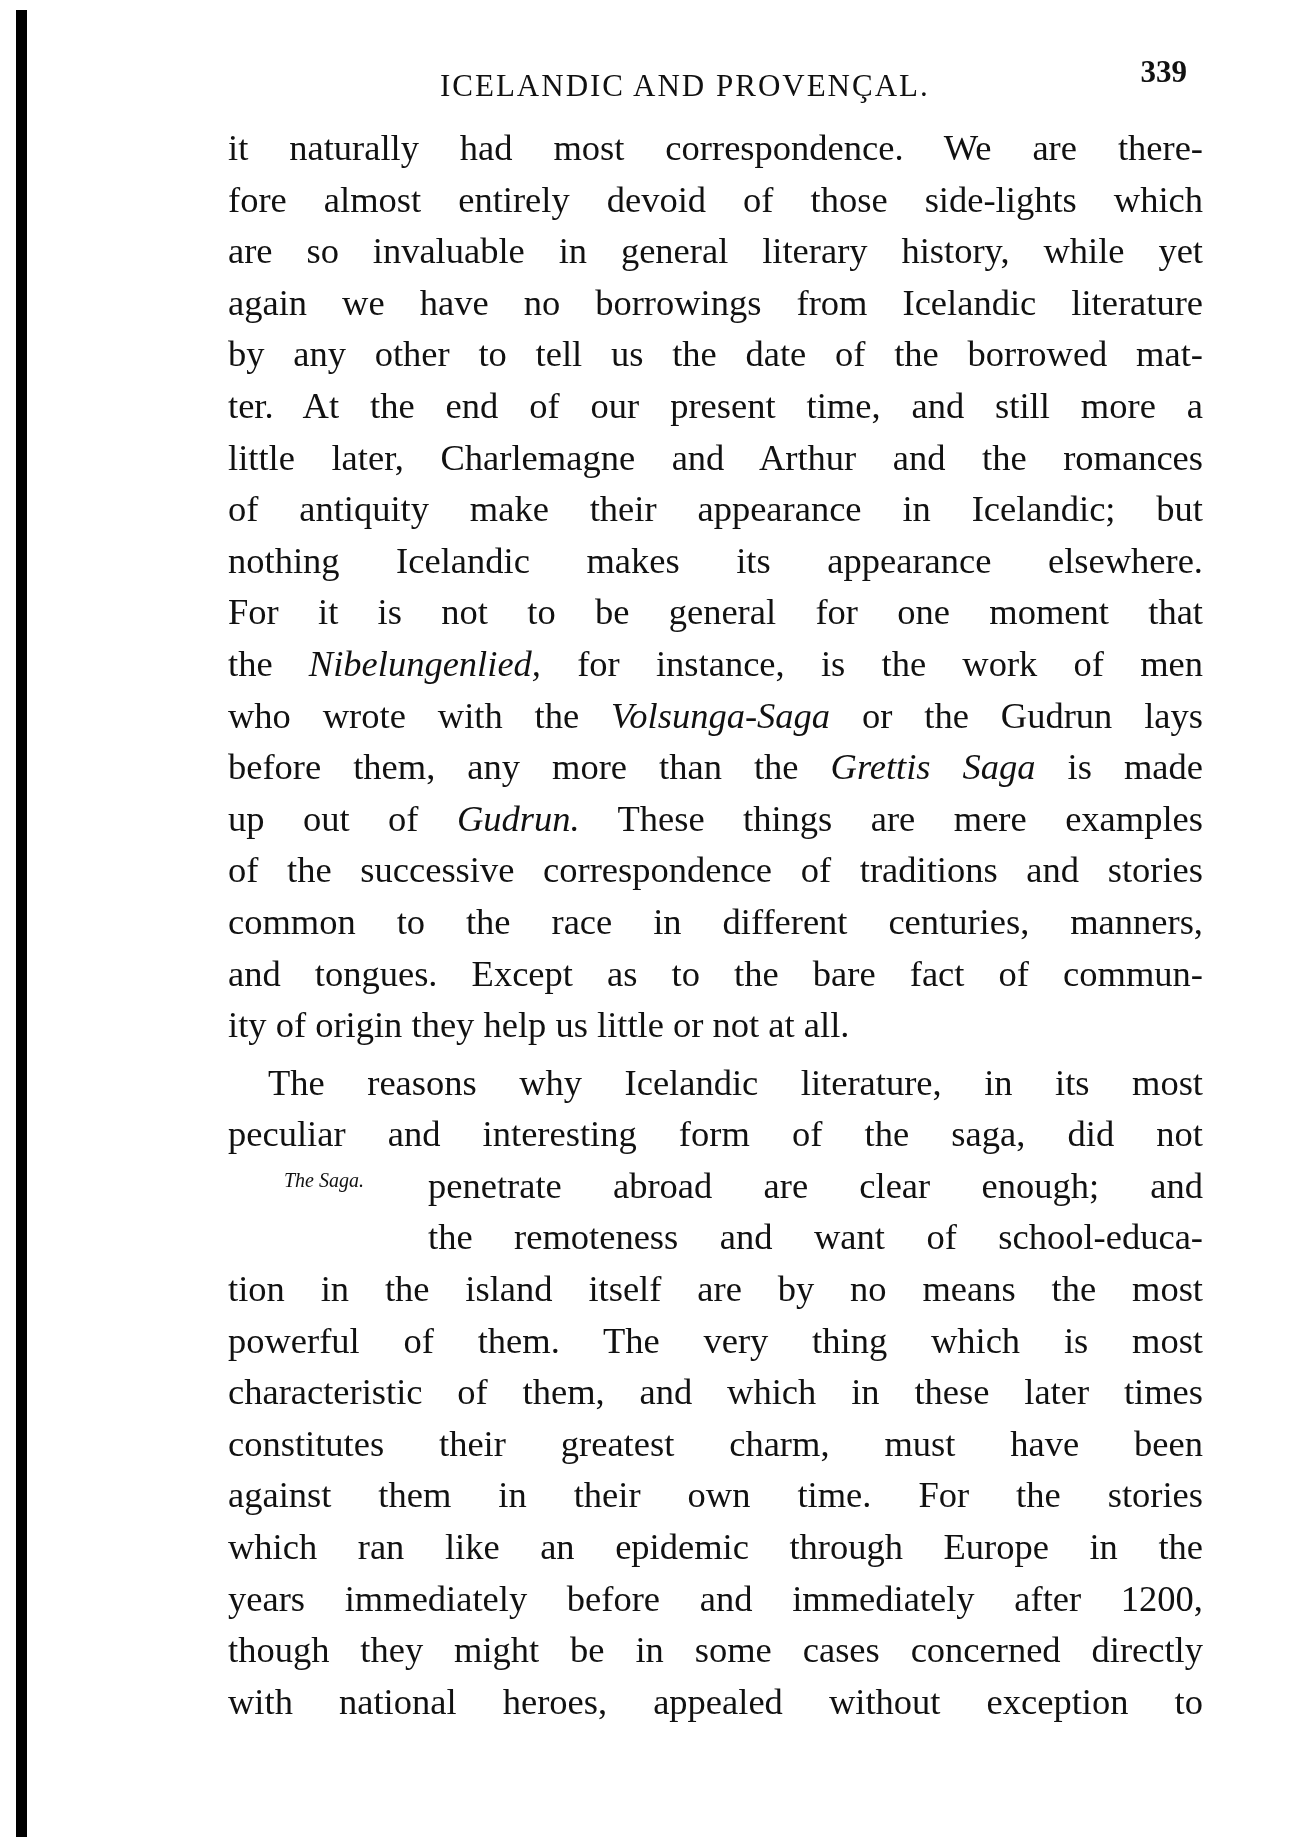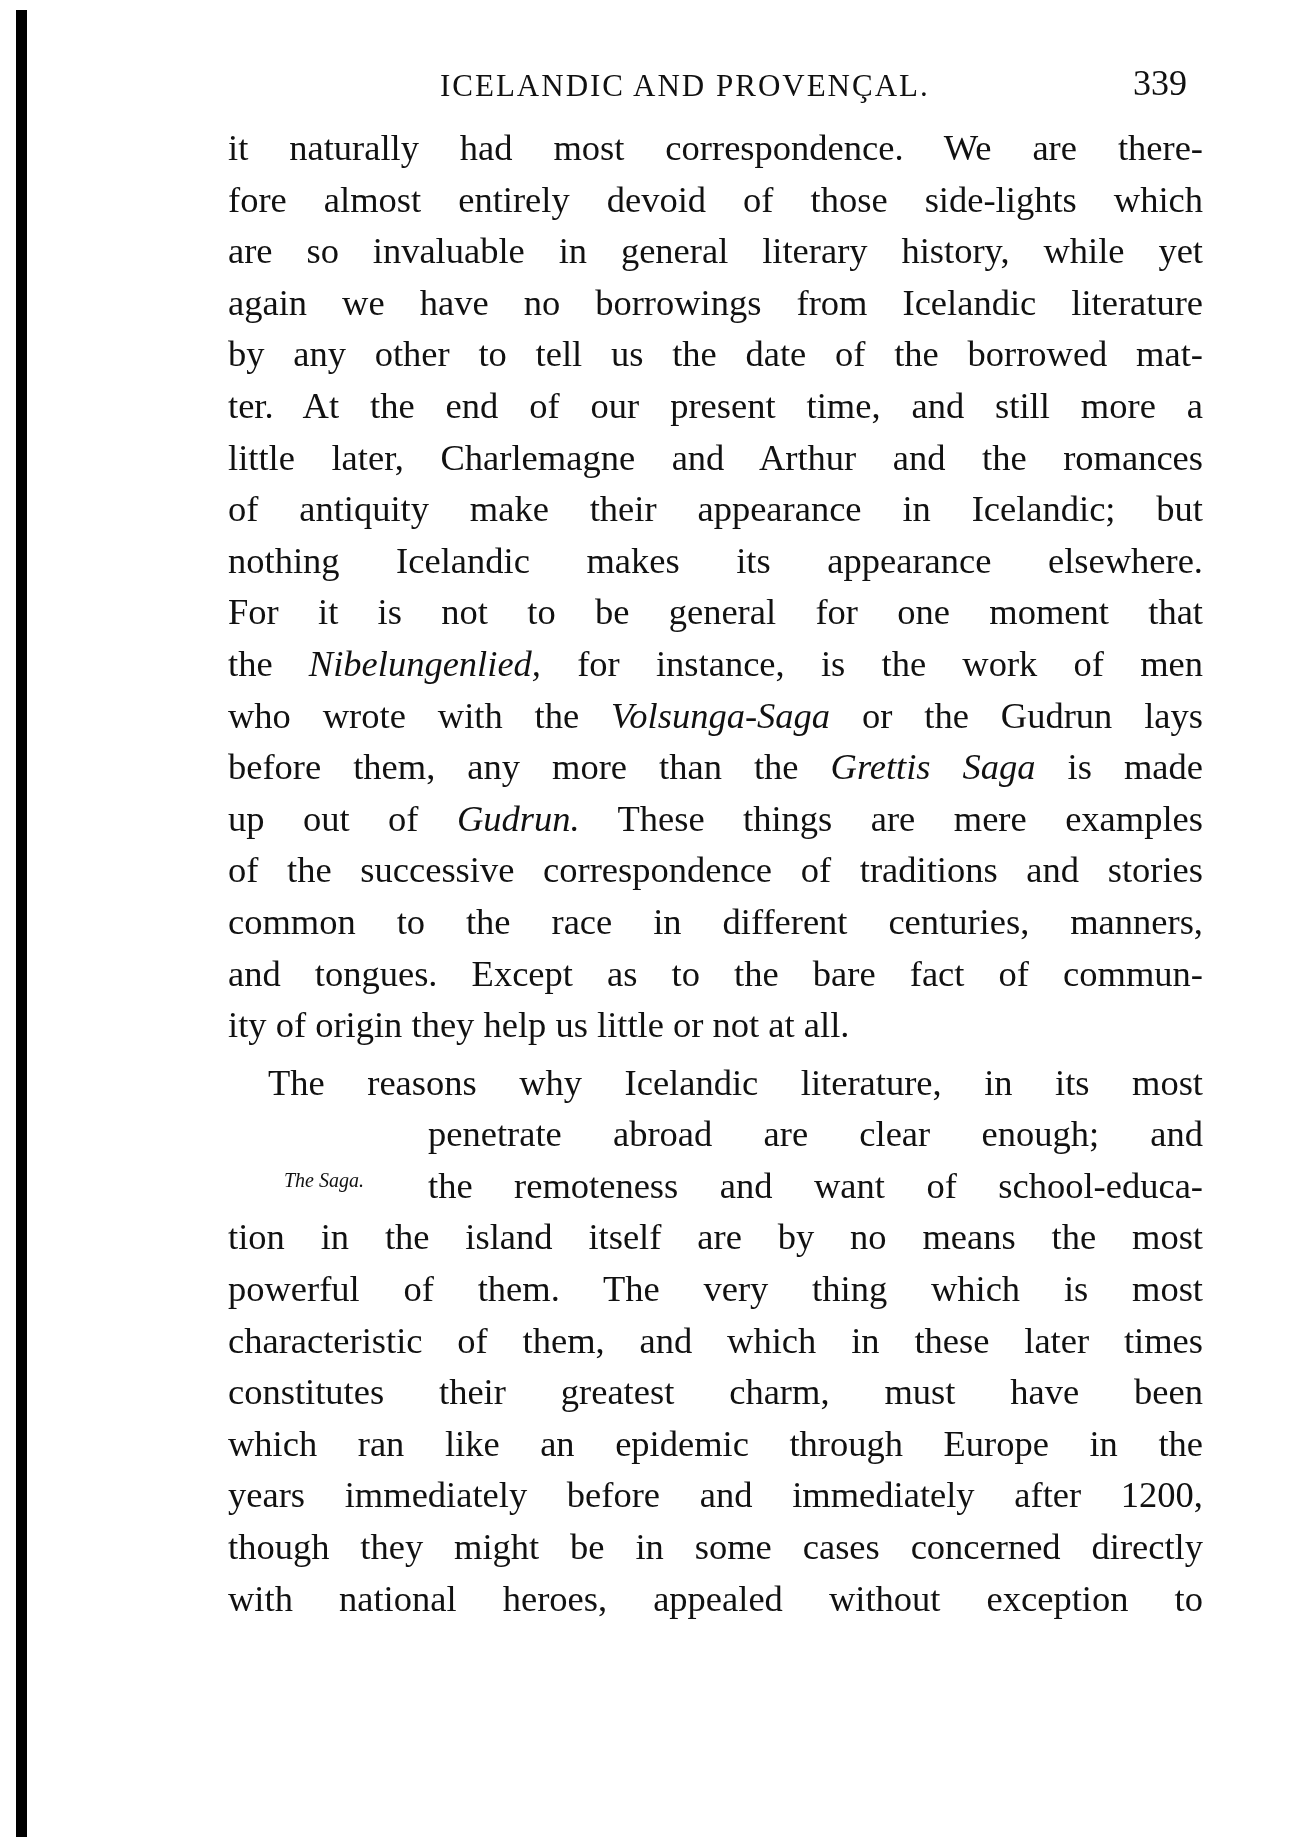--- a/index.html
+++ b/index.html
@@ -41,9 +41,9 @@
     .page-number {
       position: absolute;
       right: 0;
-      top: 10px;
-      font-size: 36px;
-      font-weight: normal;
+      top: 2px;
+      font-size: 31px;
+      font-weight: bold;
     }
     .text-block {
       position: absolute;

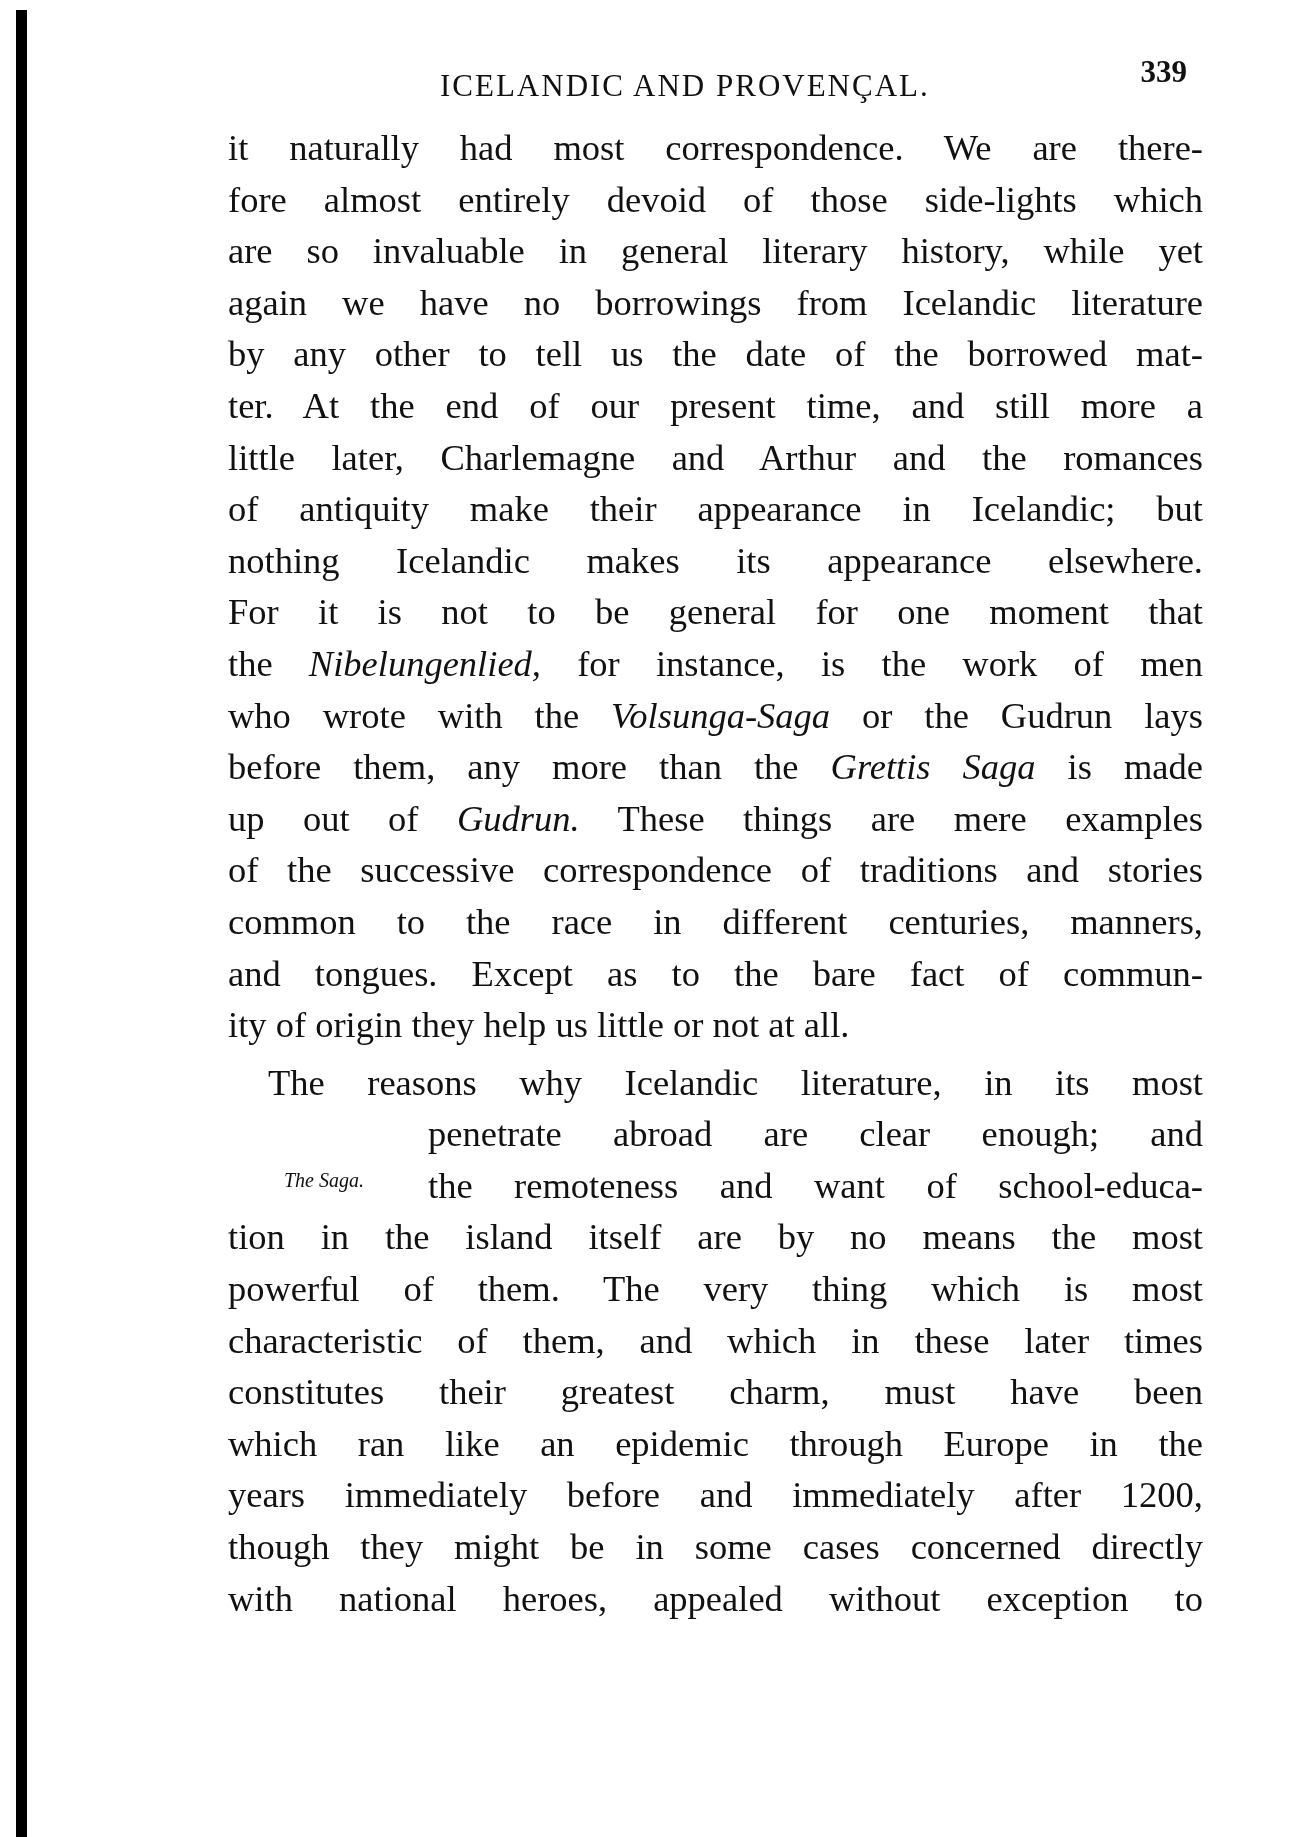--- a/index.html
+++ b/index.html
@@ -120,6 +120,7 @@
 
   <div style="position:relative;">
     <div class="line indent">The reasons why Icelandic literature, in its most</div>
+    <div class="line">peculiar and interesting form of the saga, did not</div>
     <div class="sidenote" style="top:112px;">The Saga.</div>
     <div class="line narrow">penetrate abroad are clear enough; and</div>
     <div class="line narrow">the remoteness and want of school-educa-</div>

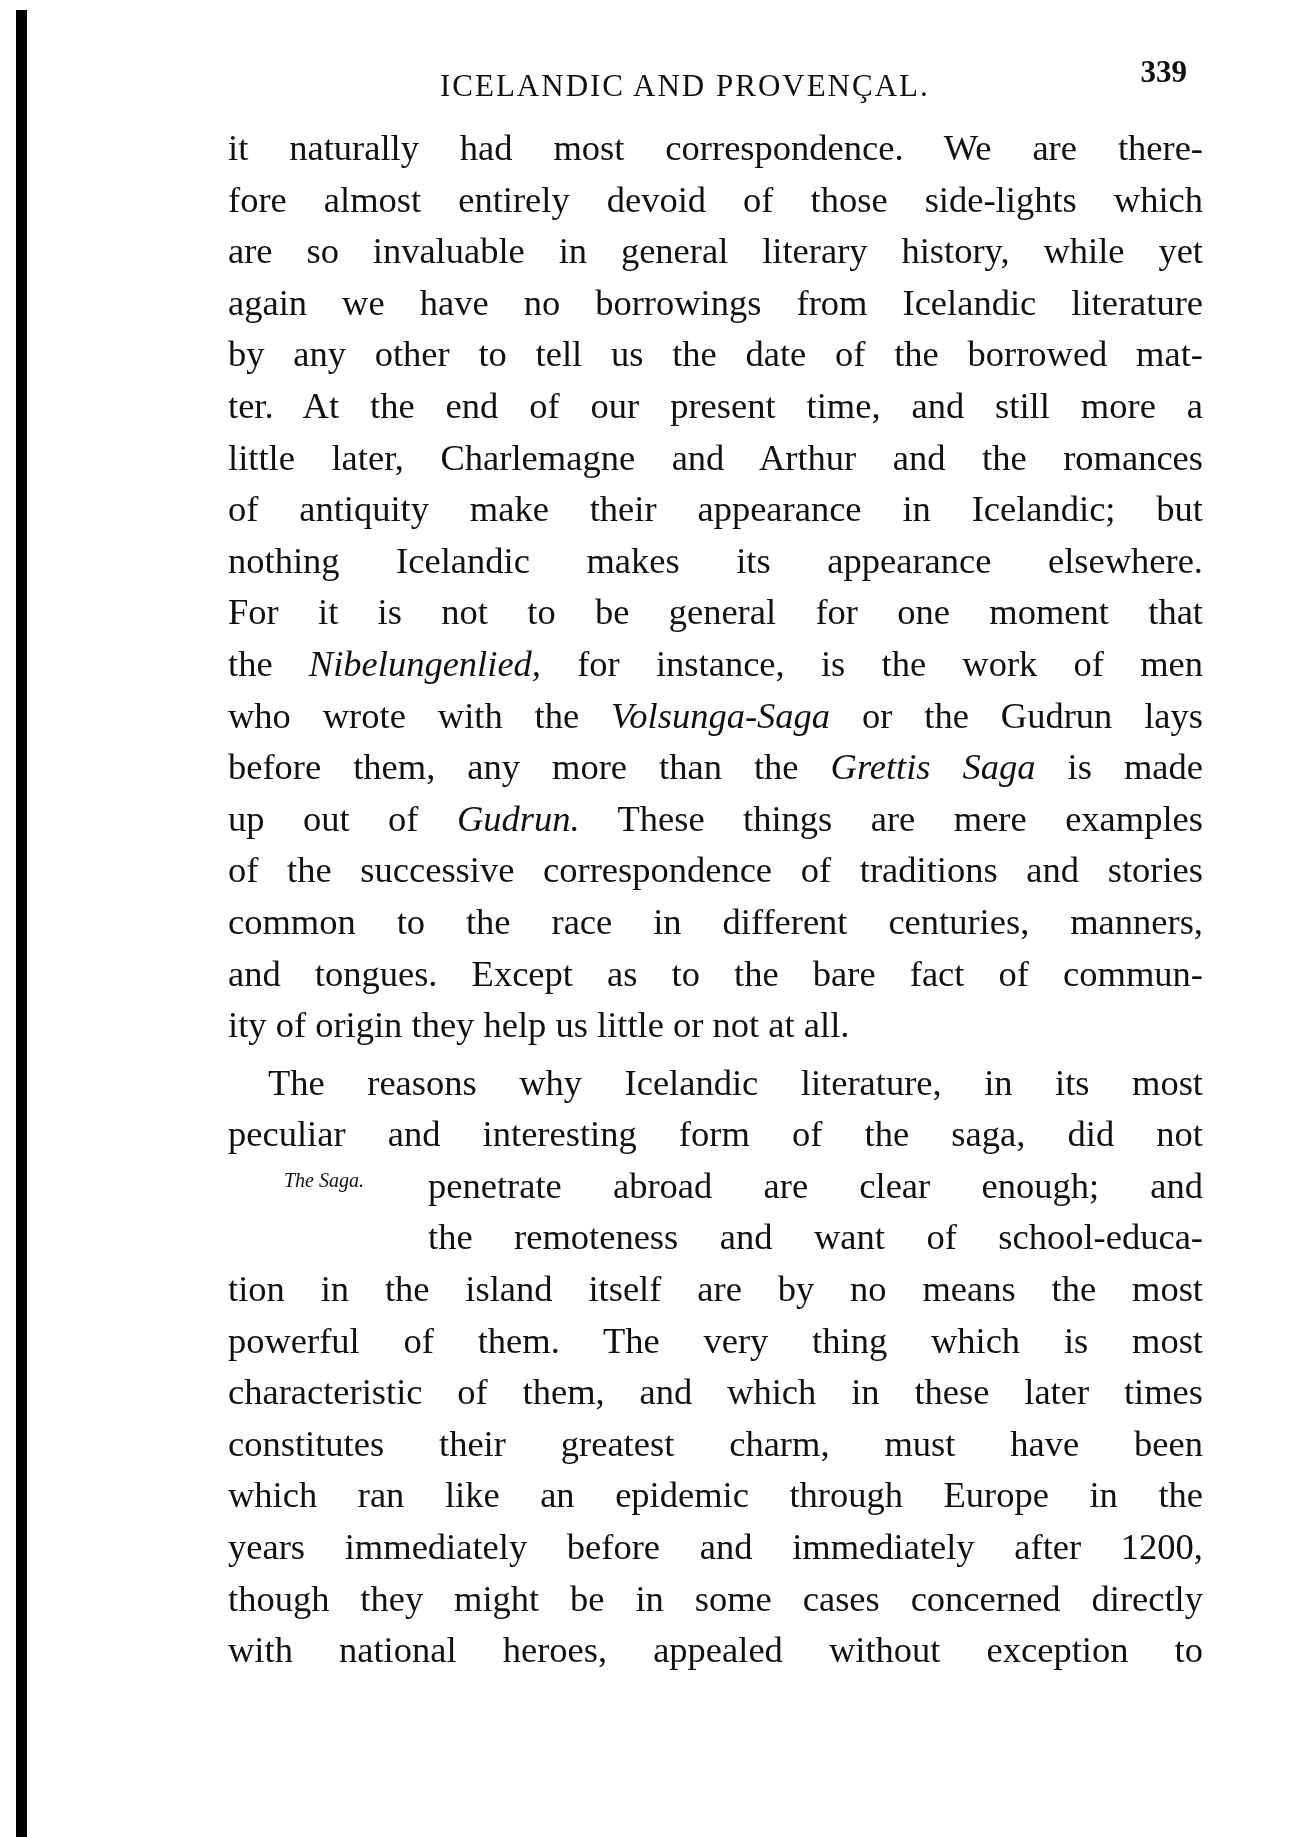--- a/index.html
+++ b/index.html
@@ -128,6 +128,7 @@
     <div class="line">powerful of them.  The very thing which is most</div>
     <div class="line">characteristic of them, and which in these later times</div>
     <div class="line">constitutes their greatest charm, must have been</div>
+    <div class="line">against them in their own time.  For the stories</div>
     <div class="line">which ran like an epidemic through Europe in the</div>
     <div class="line">years immediately before and immediately after 1200,</div>
     <div class="line">though they might be in some cases concerned directly</div>

